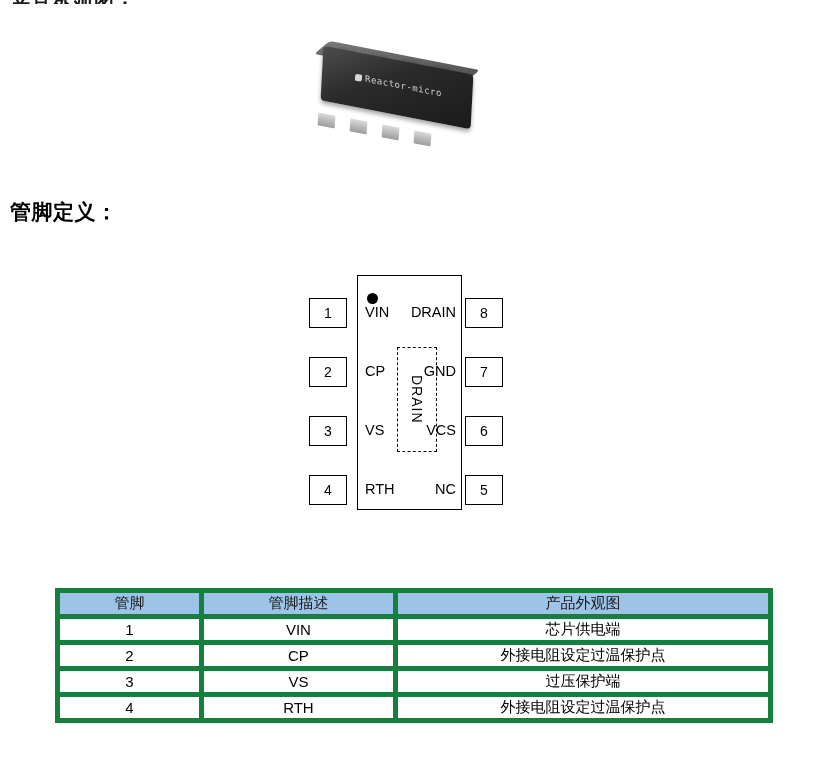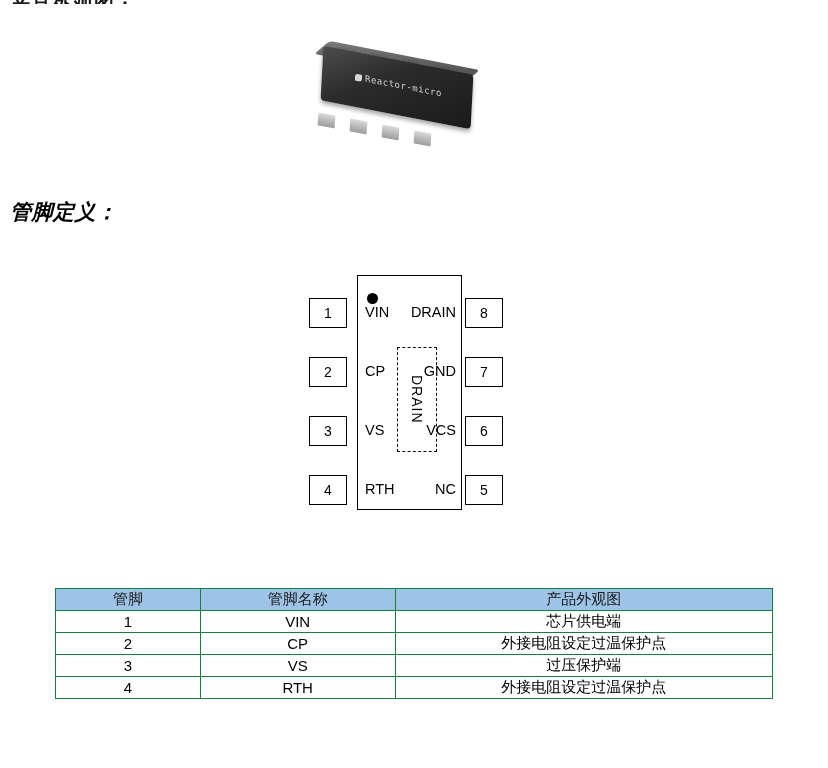--- a/index.html
+++ b/index.html
@@ -87,7 +87,6 @@
     color: #000;
     letter-spacing: .5px;
     white-space: nowrap;
-    font-style: italic;
   }
   .heading.h1 { left: 10px; top: 198px; }
   .heading.h2 { left: 10px; top: 540px; }

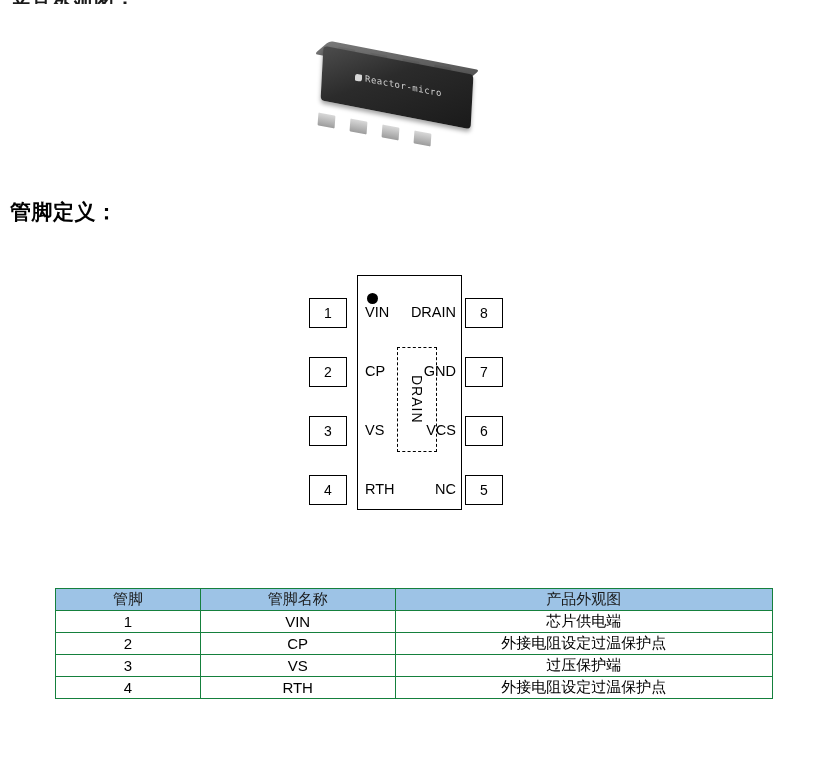--- a/index.html
+++ b/index.html
@@ -162,7 +162,7 @@
     font-size: 15px;
   }
   table.pins th, table.pins td {
-    border: 1px solid #15803d;
+    border: 5px solid #15803d;
     text-align: center;
     height: 21px;
     font-weight: normal;

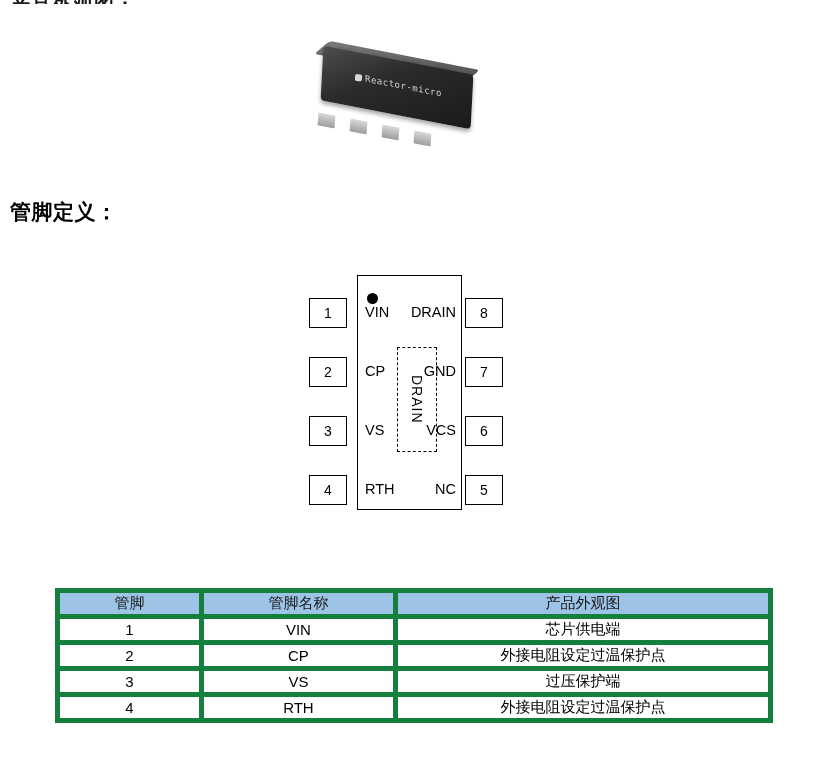--- a/index.html
+++ b/index.html
@@ -234,7 +234,7 @@
     <thead>
       <tr>
         <th>管脚</th>
-        <th>管脚名称</th>
+        <th>管脚描述</th>
         <th>产品外观图</th>
       </tr>
     </thead>

